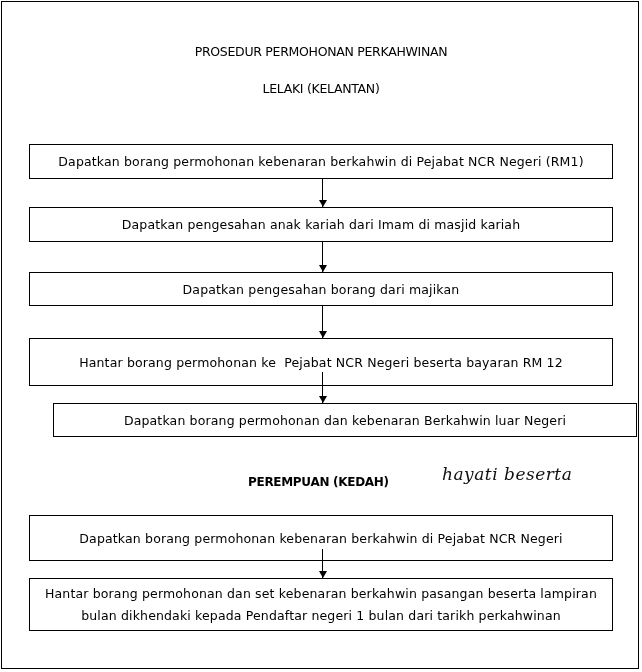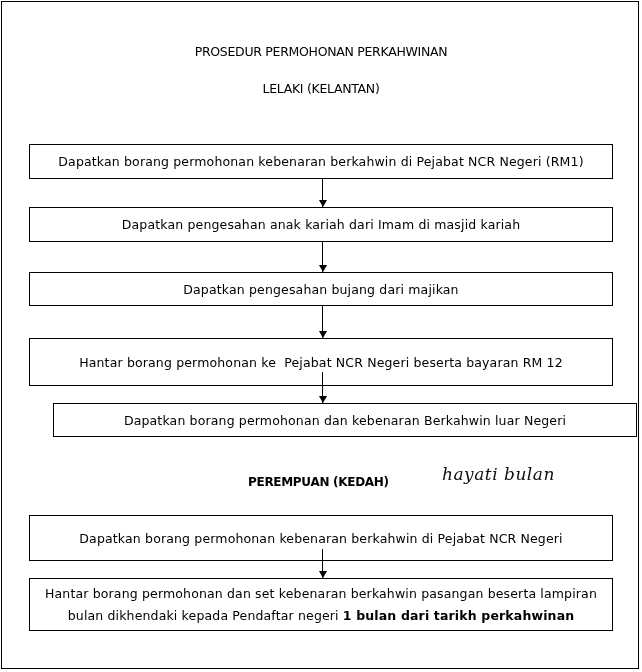--- a/index.html
+++ b/index.html
@@ -109,7 +109,7 @@
 <div class="arrow" style="top:242px;height:30px;"></div>
 
 <div class="box" style="top:272px;height:34px;">
-  <span>Dapatkan pengesahan bujang dari majikan</span>
+  <span>Dapatkan pengesahan borang dari majikan</span>
 </div>
 <div class="arrow" style="top:306px;height:32px;"></div>
 

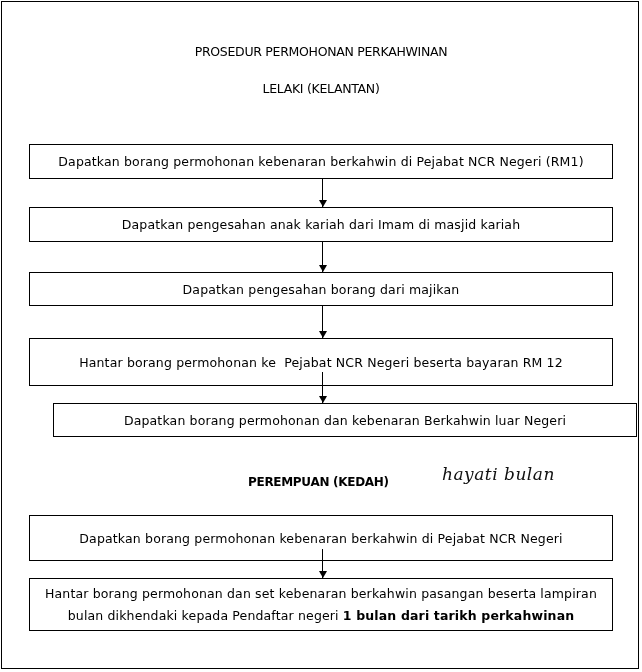--- a/index.html
+++ b/index.html
@@ -123,7 +123,7 @@
 </div>
 
 <div class="section-heading">PEREMPUAN (KEDAH)</div>
-<div class="signature">hayati bulan</div>
+<div class="signature">hayati beserta</div>
 
 <div class="box" style="top:515px;height:46px;align-items:center;">
   <span>Dapatkan borang permohonan kebenaran berkahwin di Pejabat NCR Negeri</span>

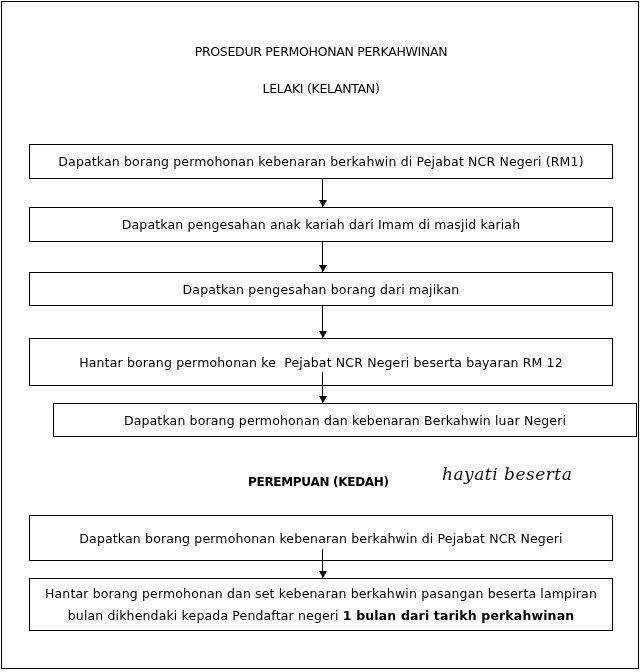--- a/index.html
+++ b/index.html
@@ -71,7 +71,7 @@
       flex-direction: column;
       line-height: 22px;
     }
-    .box b { font-weight: bold; margin-top: 14px; }
+    .box b { font-weight: normal; margin-top: 14px; }
     .arrow {
       position: absolute;
       left: 322px;

